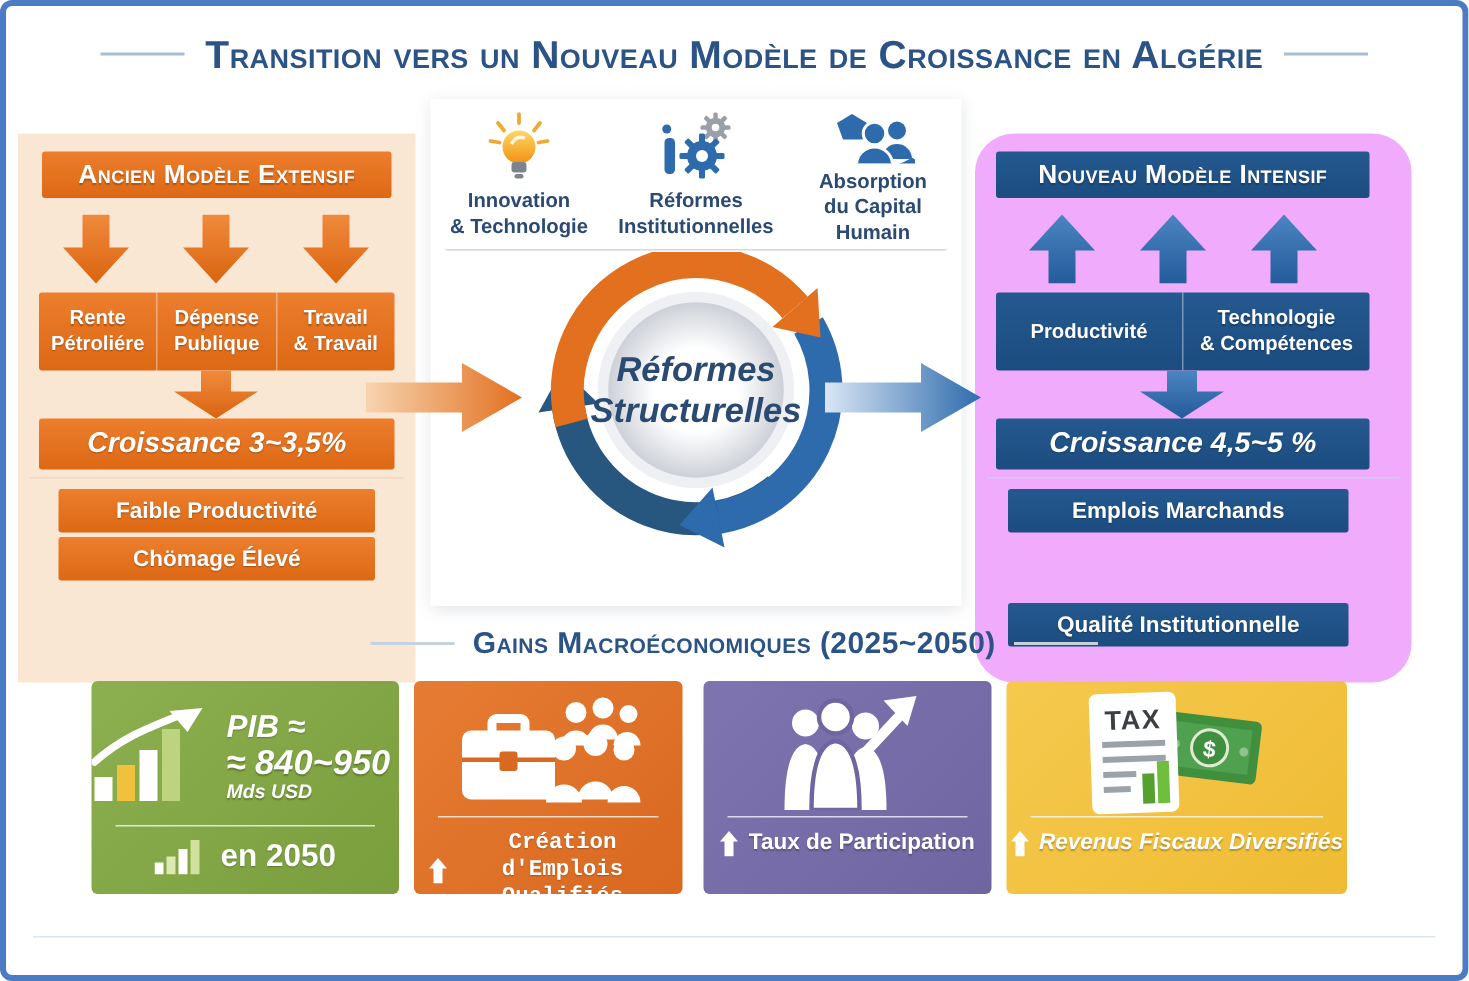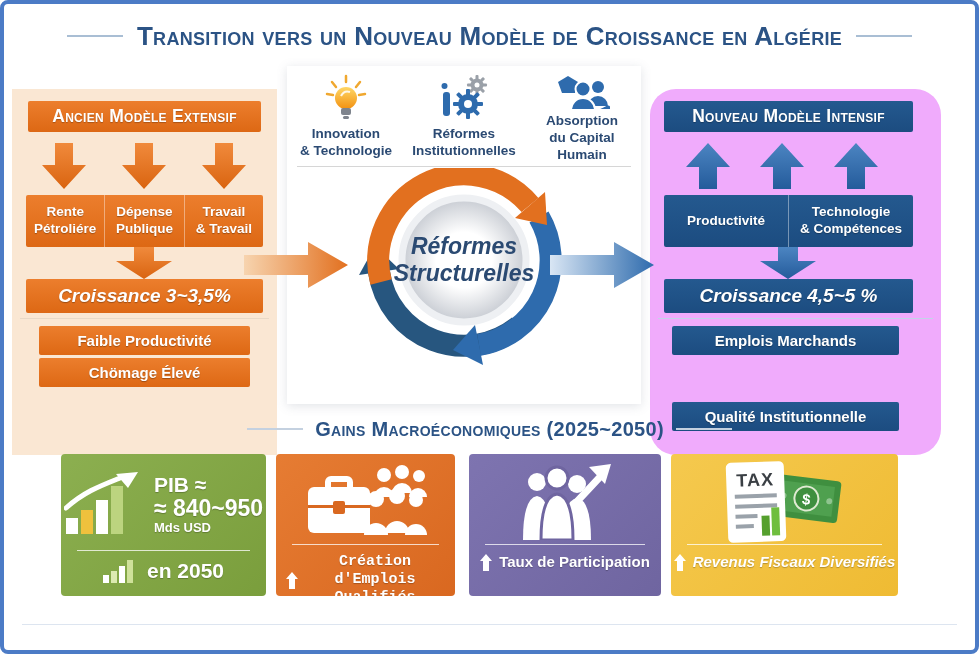--- a/index.html
+++ b/index.html
@@ -55,7 +55,7 @@
   .caption-text{max-width:140px;}
   .italic{font-style:italic;}
   
-  .pib-top{display:flex;align-items:center;justify-content:center;gap:10px;height:92px;margin-top:4px;}
+  .pib-top{display:flex;align-items:center;gap:10px;height:92px;margin-top:4px;font-style:italic;}
   .pib-text{display:flex;flex-direction:column;align-items:flex-start;line-height:1.1;text-shadow:0 1px 1px rgba(0,0,0,.25);}
   .pib-l1{font-weight:bold;font-size:21px;}
   .pib-l2{font-weight:bold;font-size:23px;}

